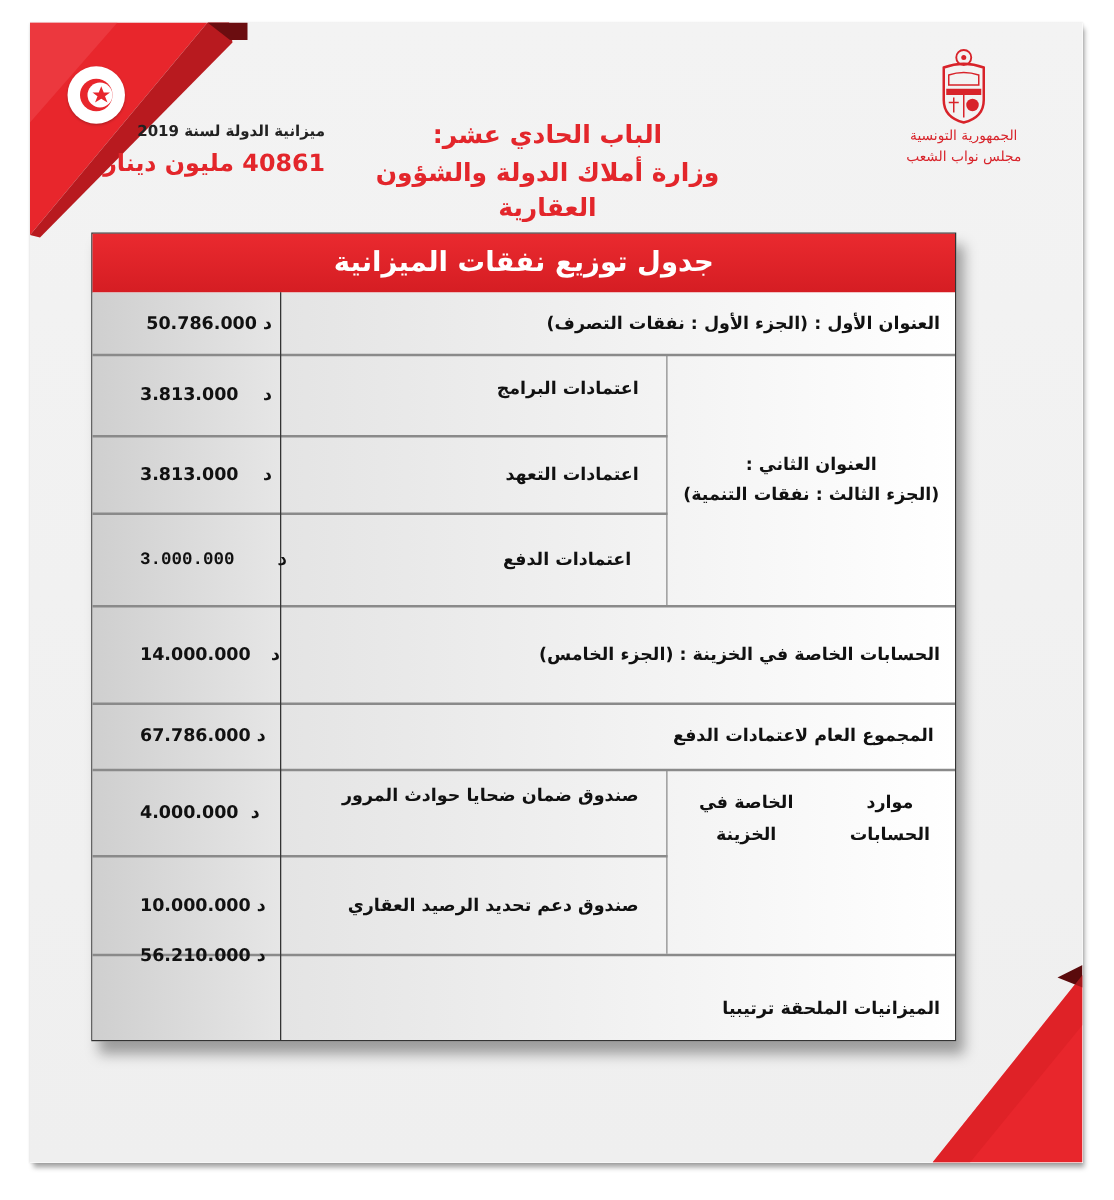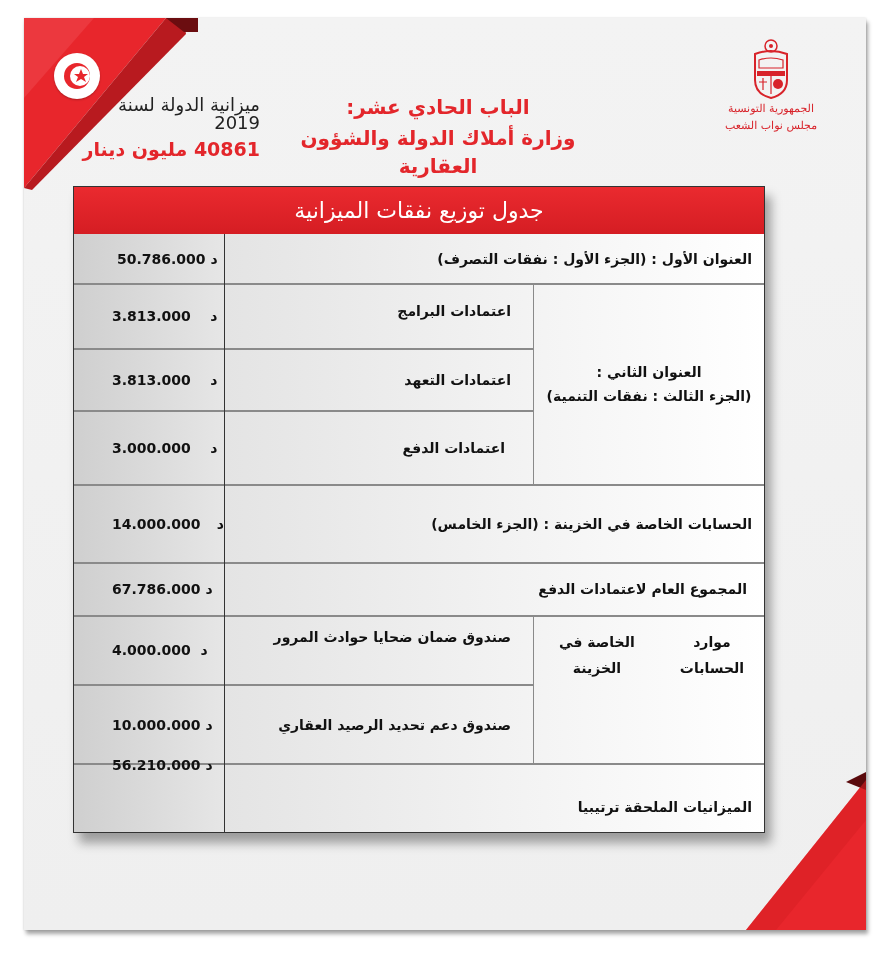--- a/index.html
+++ b/index.html
@@ -22,7 +22,7 @@
   .ribbon-br { position: absolute; right: 0; bottom: 0; width: 120px; height: 170px; }
 
   .budget-box { position: absolute; left: 80px; top: 96px; width: 180px; text-align: right; direction: rtl; }
-  .budget-year { font-size: 18px; font-weight: normal; color: #222; line-height: 18px; }
+  .budget-year { font-size: 12px; font-weight: bold; color: #222; line-height: 18px; }
   .budget-amount { font-size: 19px; font-weight: bold; color: #e3262b; line-height: 26px; margin-top: 4px; }
 
   .chapter-box { position: absolute; left: 268px; top: 94px; width: 340px; text-align: center; direction: rtl; }

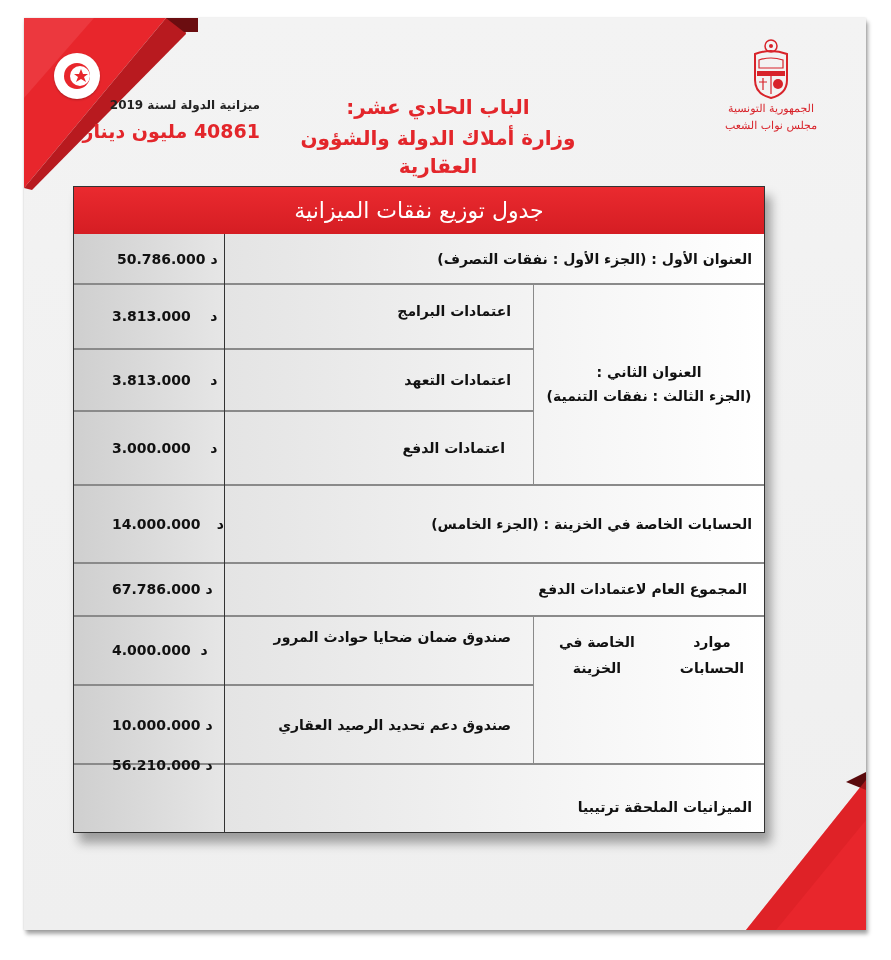--- a/index.html
+++ b/index.html
@@ -42,7 +42,7 @@
   .table-header {
     position: absolute; left: 0; top: 0; width: 690px; height: 47px;
     background: linear-gradient(180deg, #ea2a2f 0%, #d51d23 100%);
-    color: #fff; font-size: 22px; font-weight: normal; display: flex; align-items: center; justify-content: center;
+    color: #fff; font-size: 22px; font-weight: bold; display: flex; align-items: center; justify-content: center;
     direction: rtl;
   }
   .col-amount {

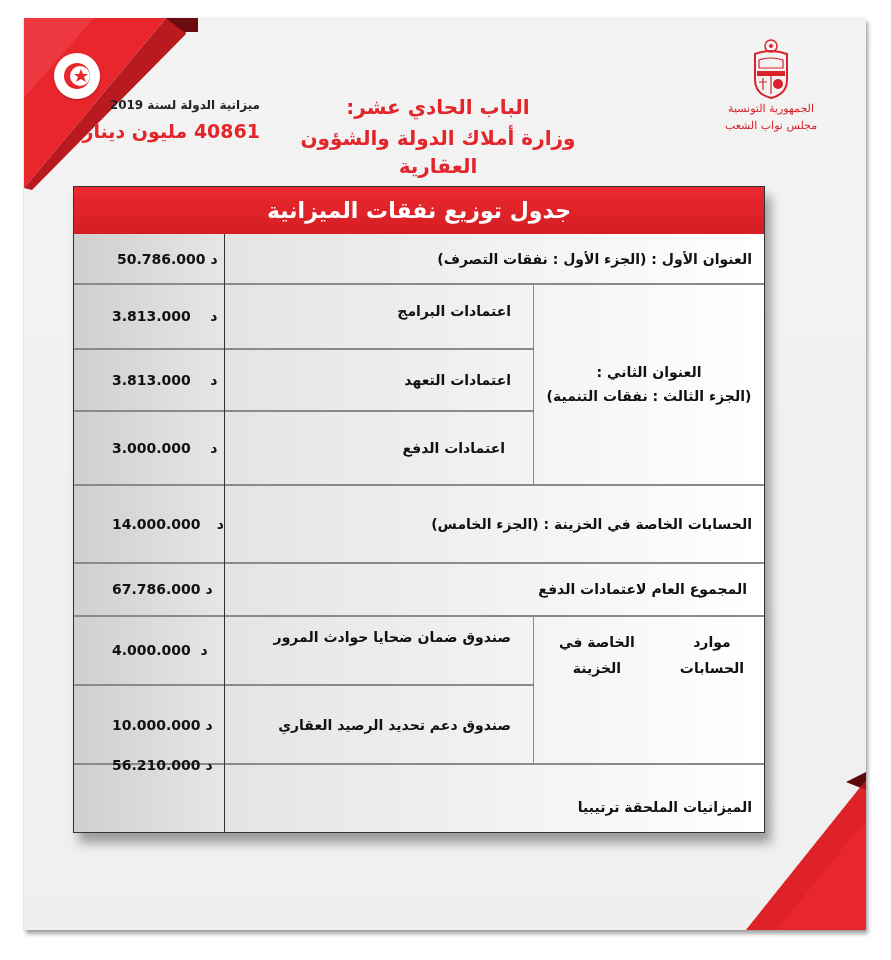--- a/index.html
+++ b/index.html
@@ -144,7 +144,7 @@
     <div class="amount" style="top:163px; height:60px;"><span>3.813.000</span>&nbsp;&nbsp;&nbsp;&nbsp;<span>د</span></div>
 
     <div class="cell" style="top:225px; left:151px; width:280px; height:72px; justify-content:flex-start;">اعتمادات الدفع</div>
-    <div class="amount" style="top:225px; height:72px;"><span>3.000.000</span>&nbsp;&nbsp;&nbsp;&nbsp;<span>د</span></div>
+    <div class="amount" style="top:225px; height:72px;font-family:Liberation Mono, monospace;"><span>3.000.000</span>&nbsp;&nbsp;&nbsp;&nbsp;<span>د</span></div>
 
     <div class="cell" style="top:298px; left:151px; width:527px; height:77px; justify-content:flex-start;">الحسابات الخاصة في الخزينة : (الجزء الخامس)</div>
     <div class="amount" style="top:298px; height:77px;justify-content:space-between;"><span>14.000.000</span>&nbsp;<span>د</span></div>

